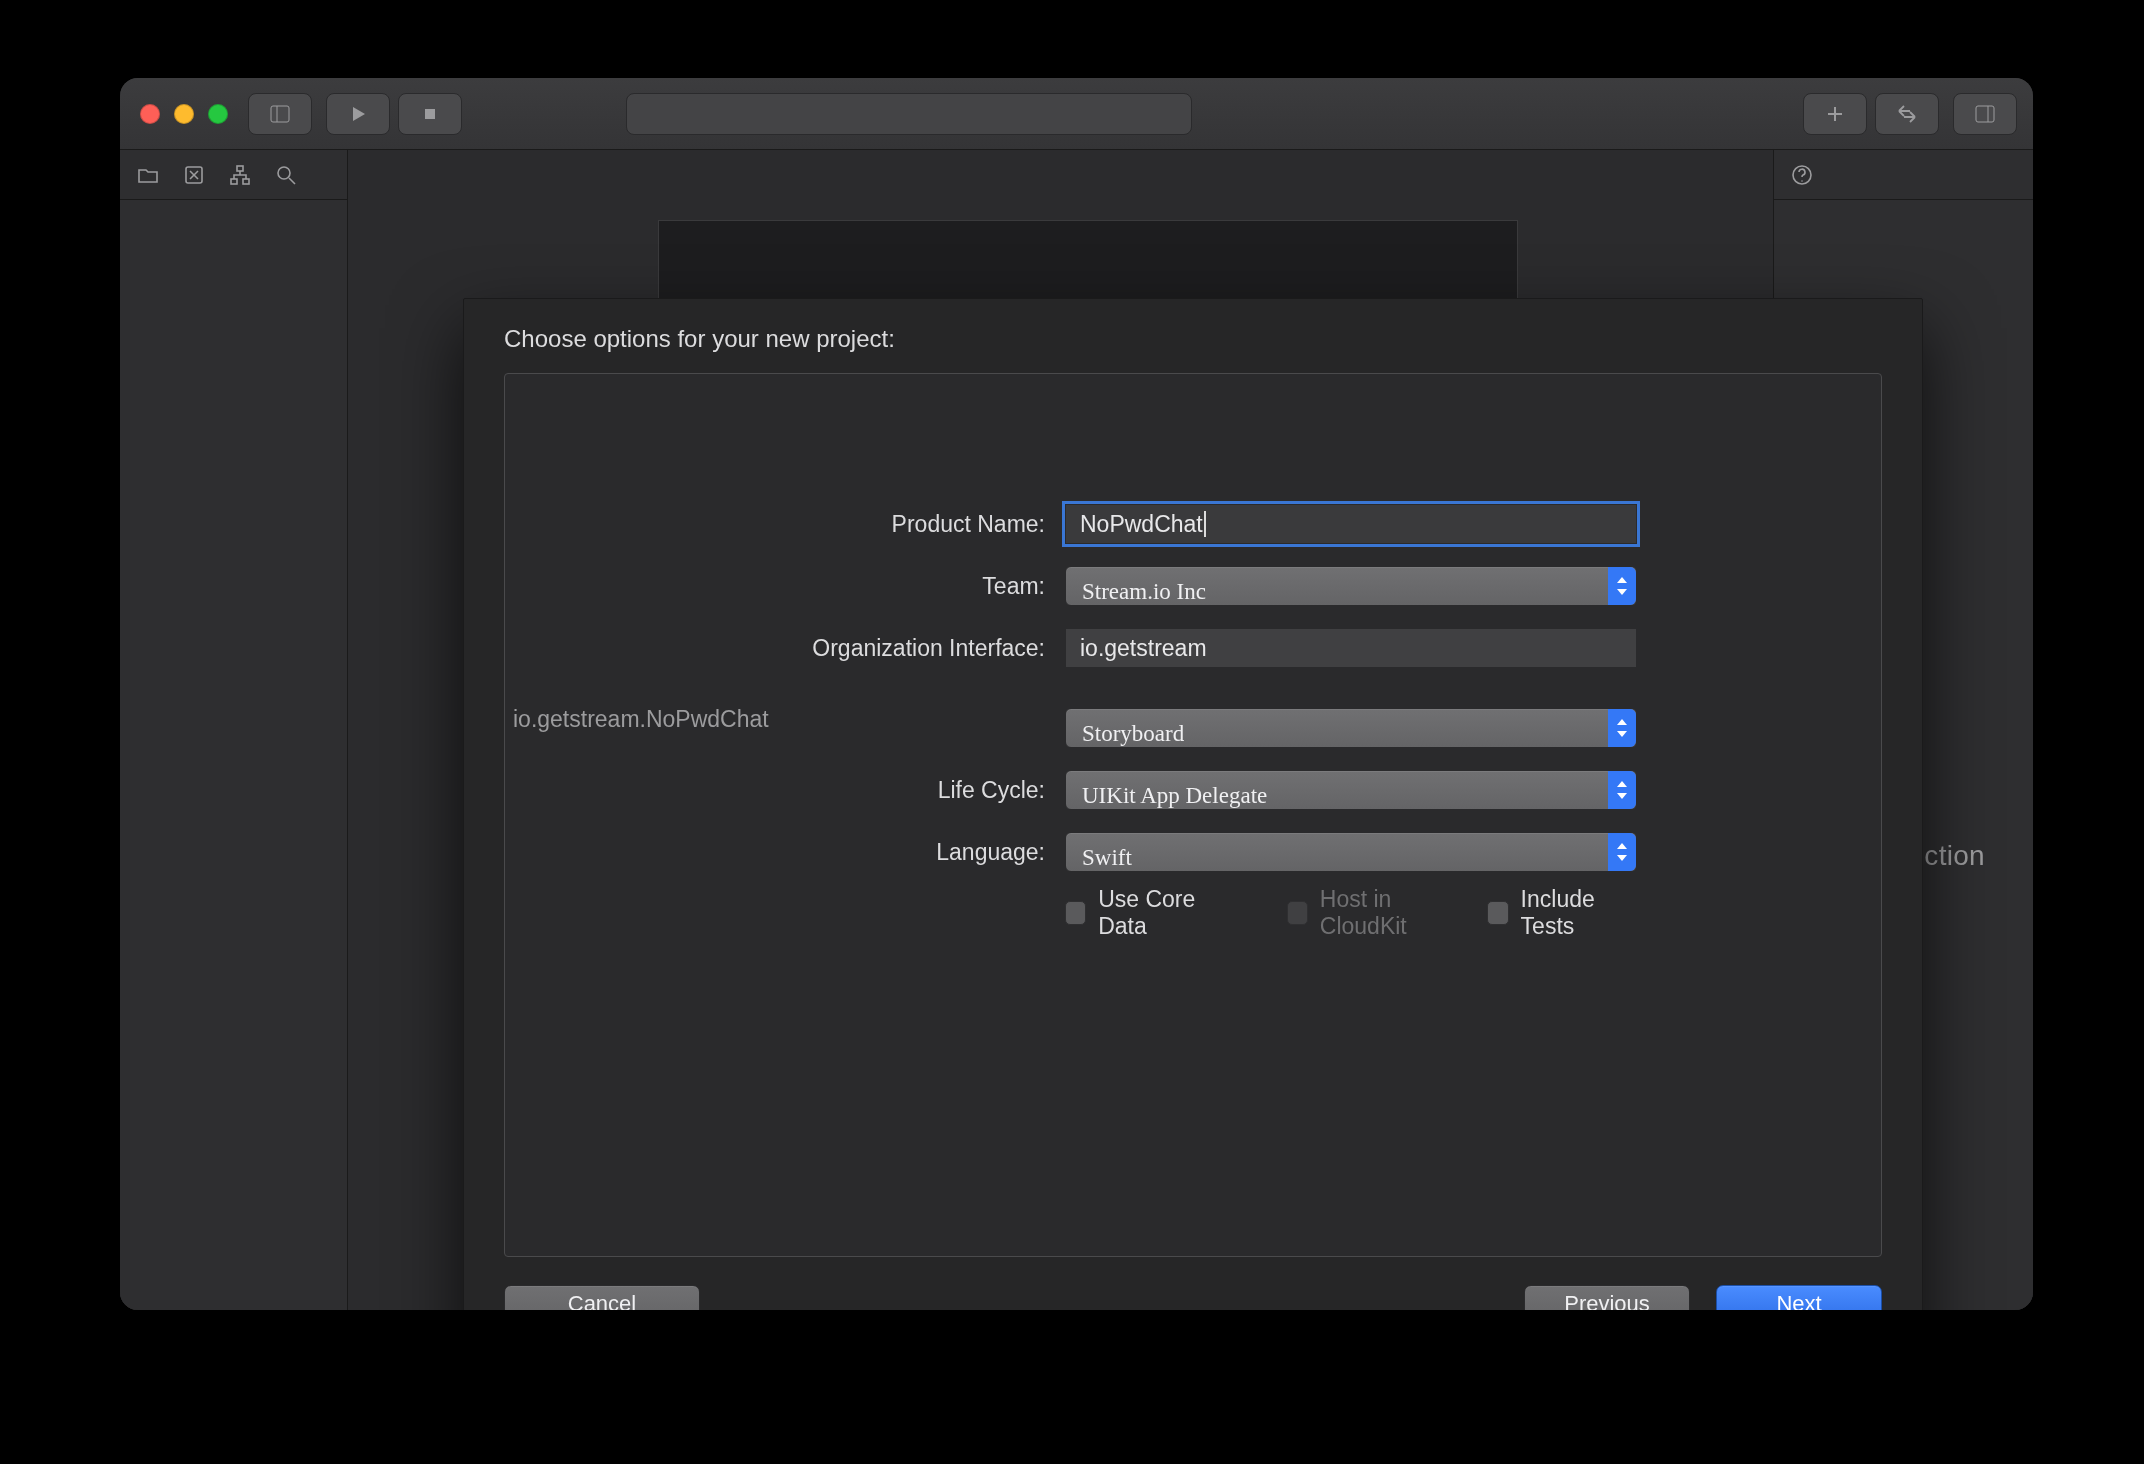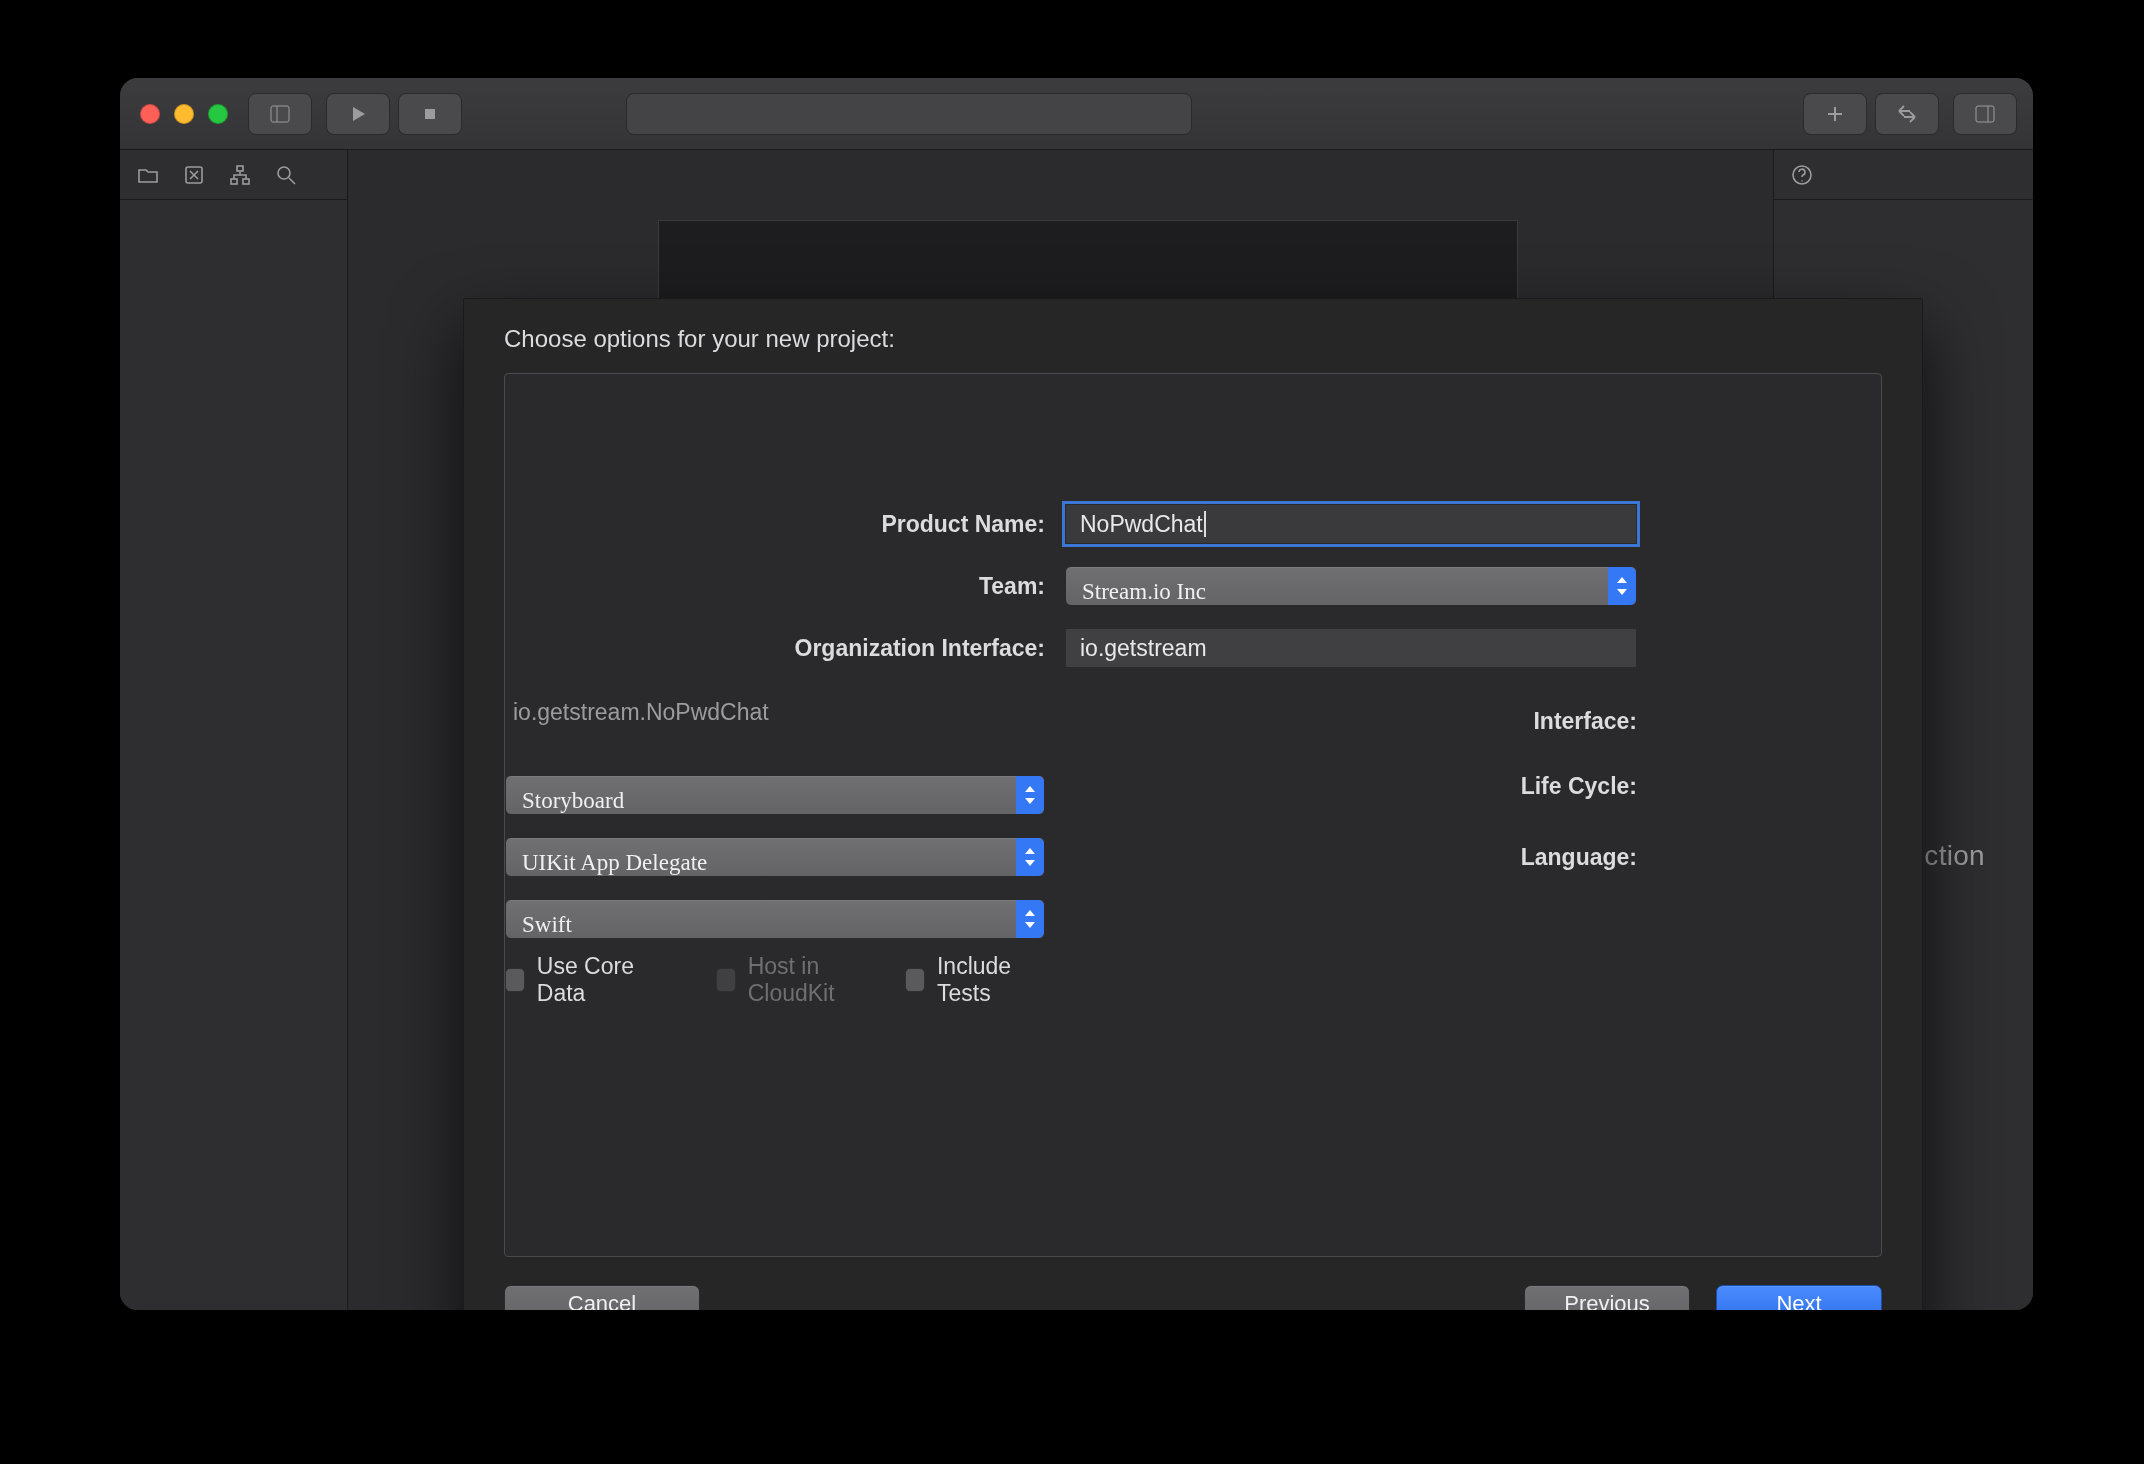--- a/index.html
+++ b/index.html
@@ -181,7 +181,6 @@
     color: #dcdcde;
     font-size: 23px;
     padding-right: 0px;
-    font-weight: bold;
   }
   .tf {
     height: 40px;

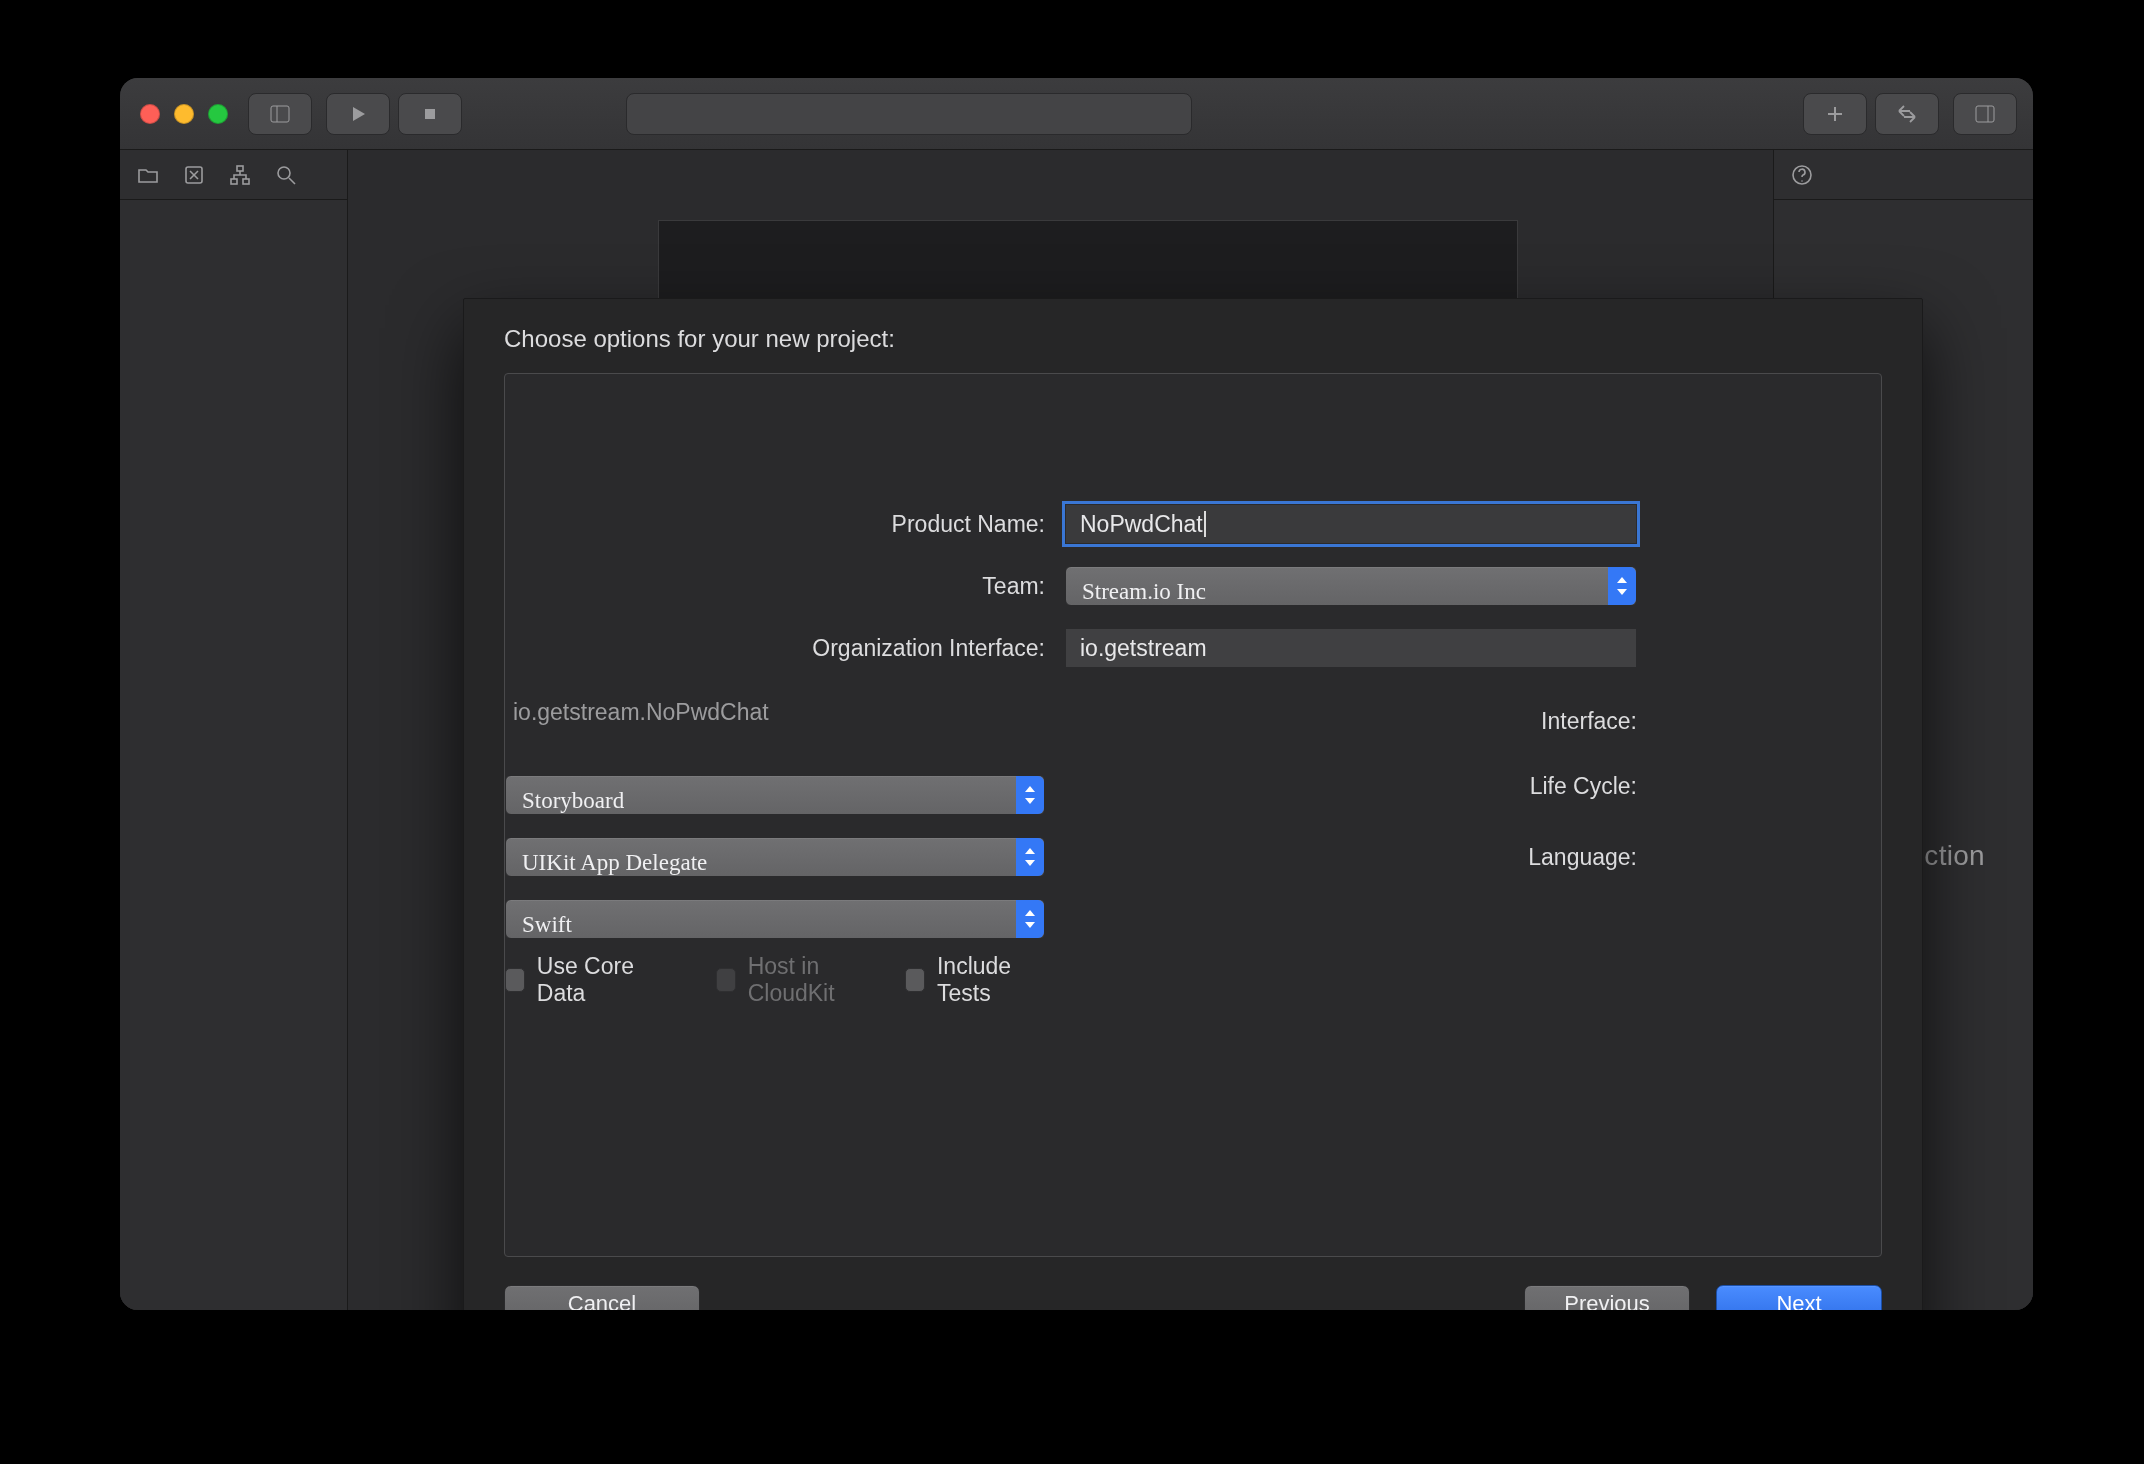--- a/index.html
+++ b/index.html
@@ -407,7 +407,6 @@
 
           <div class="static-val">io.getstream.NoPwdChat</div>
 
-          <div class="lbl" style="margin-top:18px">Interface:</div>
           <div class="select" style="margin-top:18px">
             <span>Storyboard</span>
             <div class="stepper"></div>

